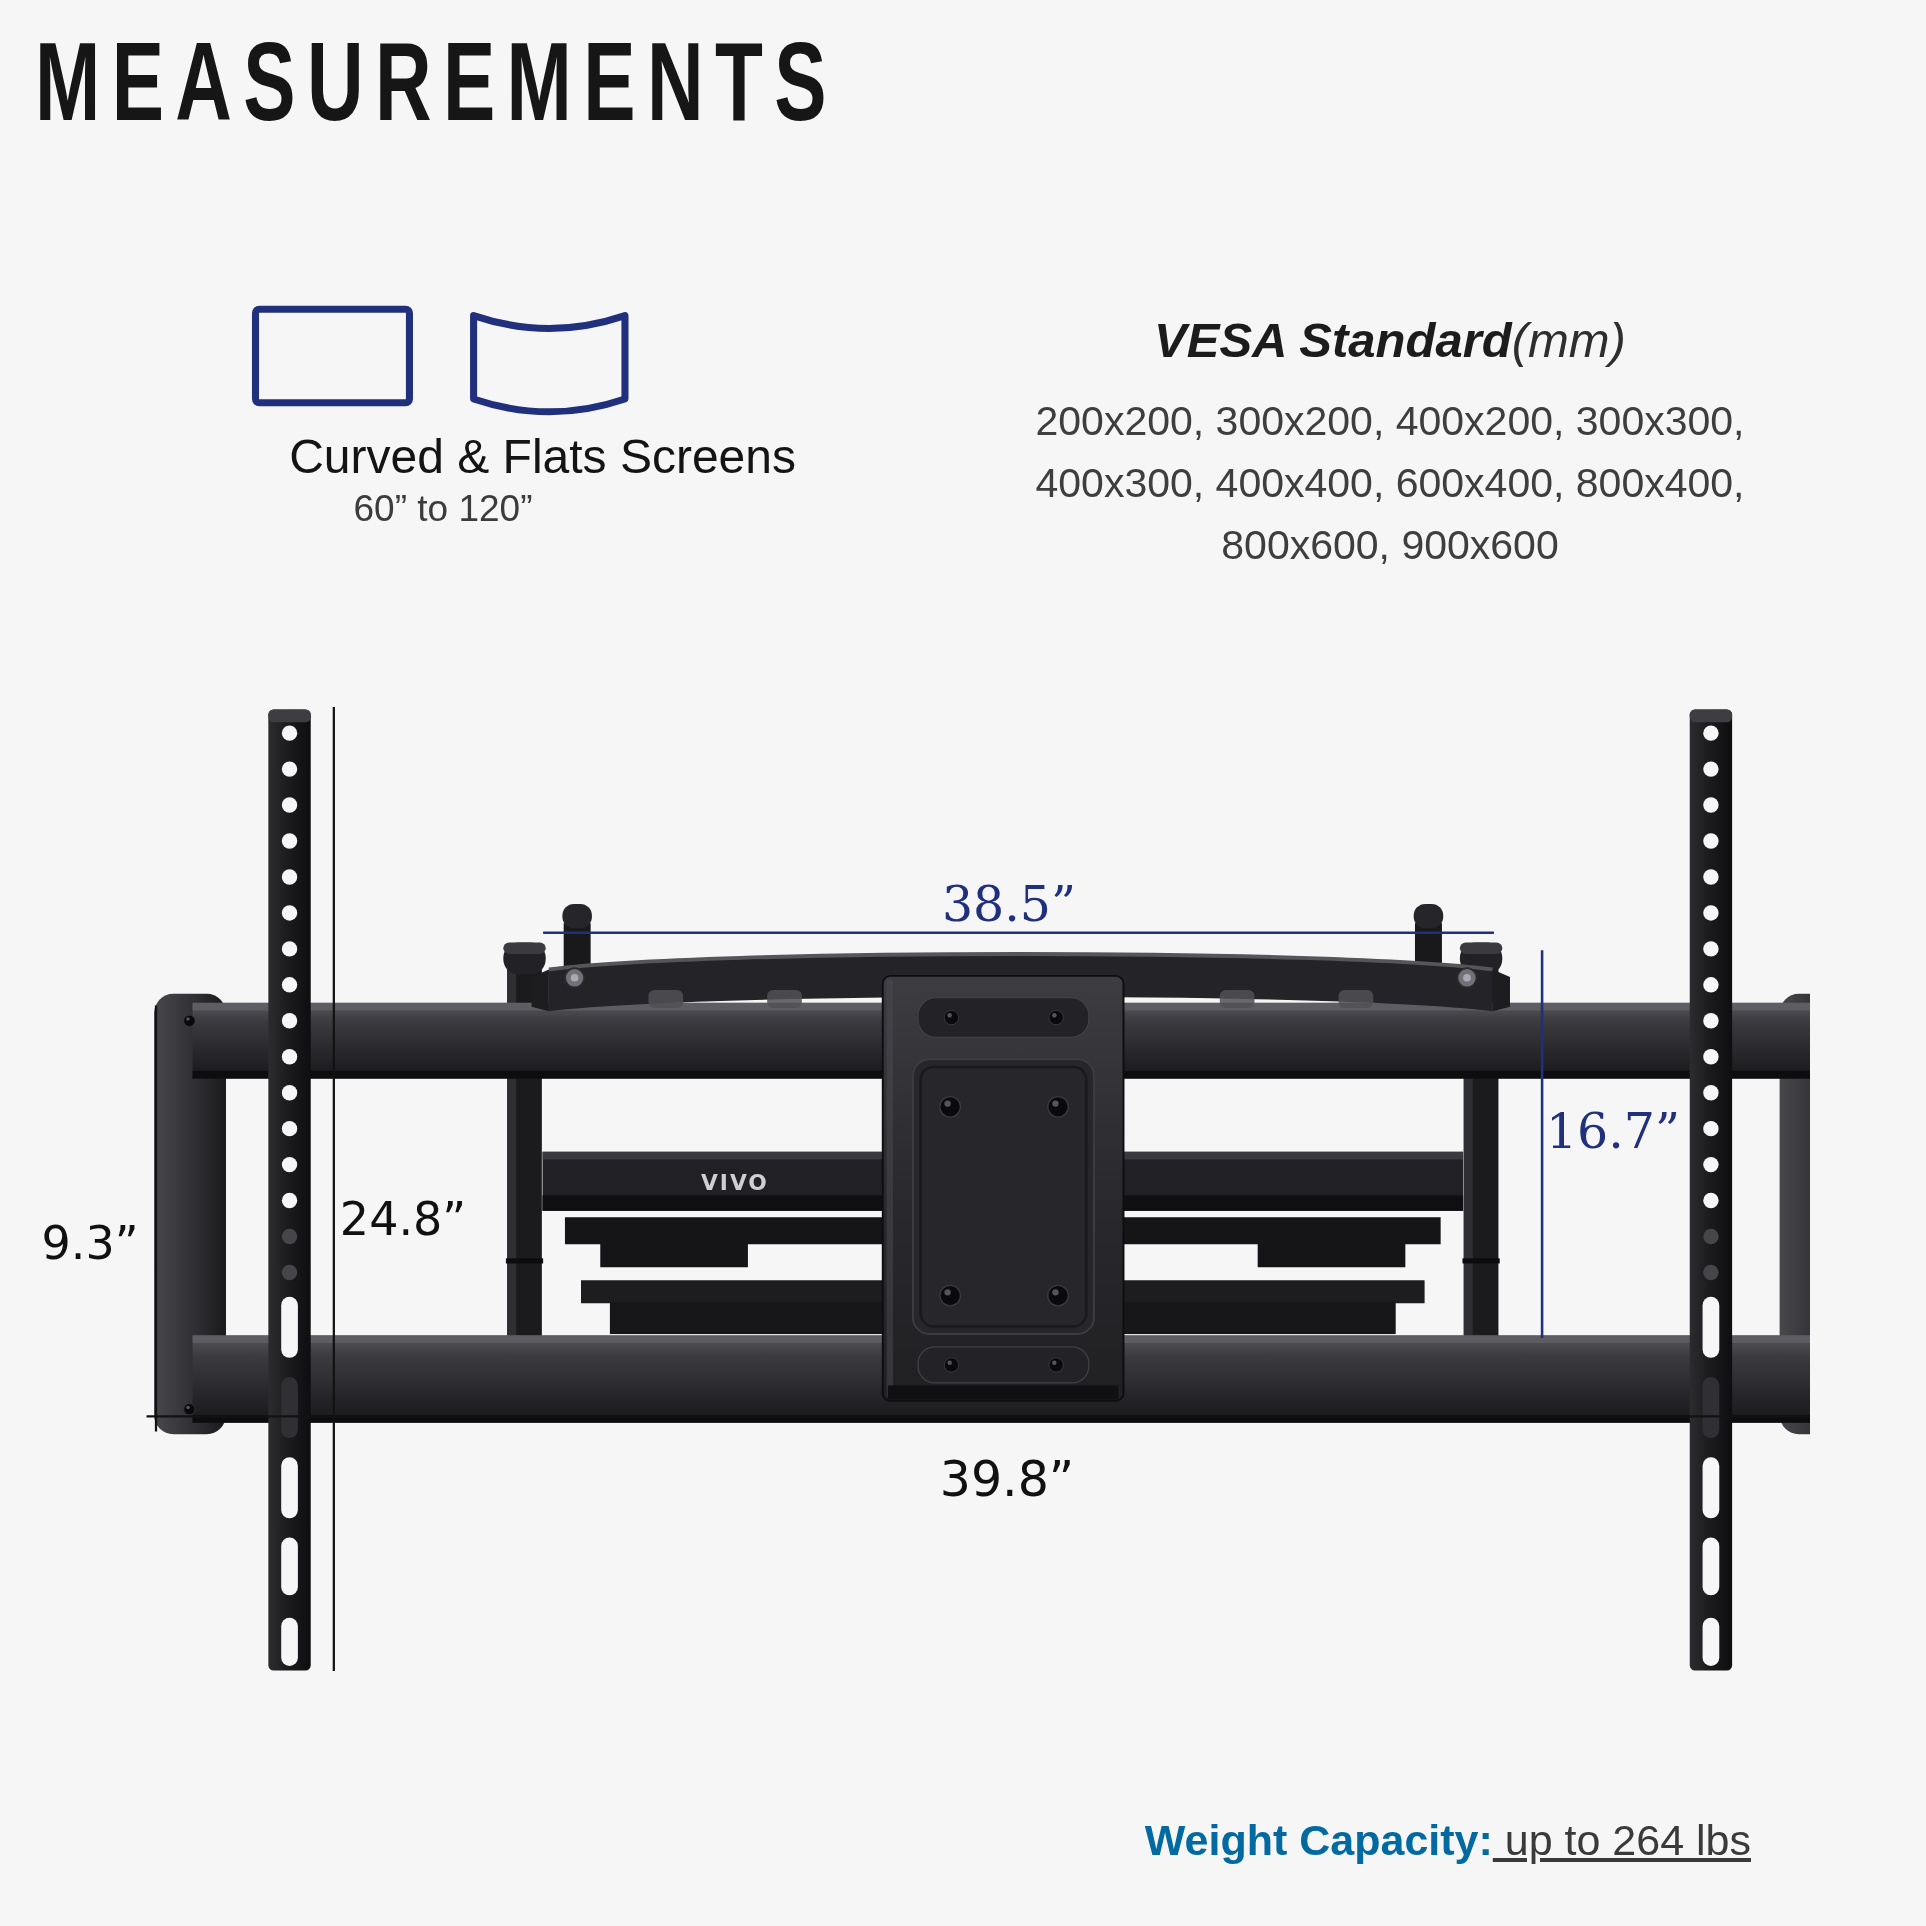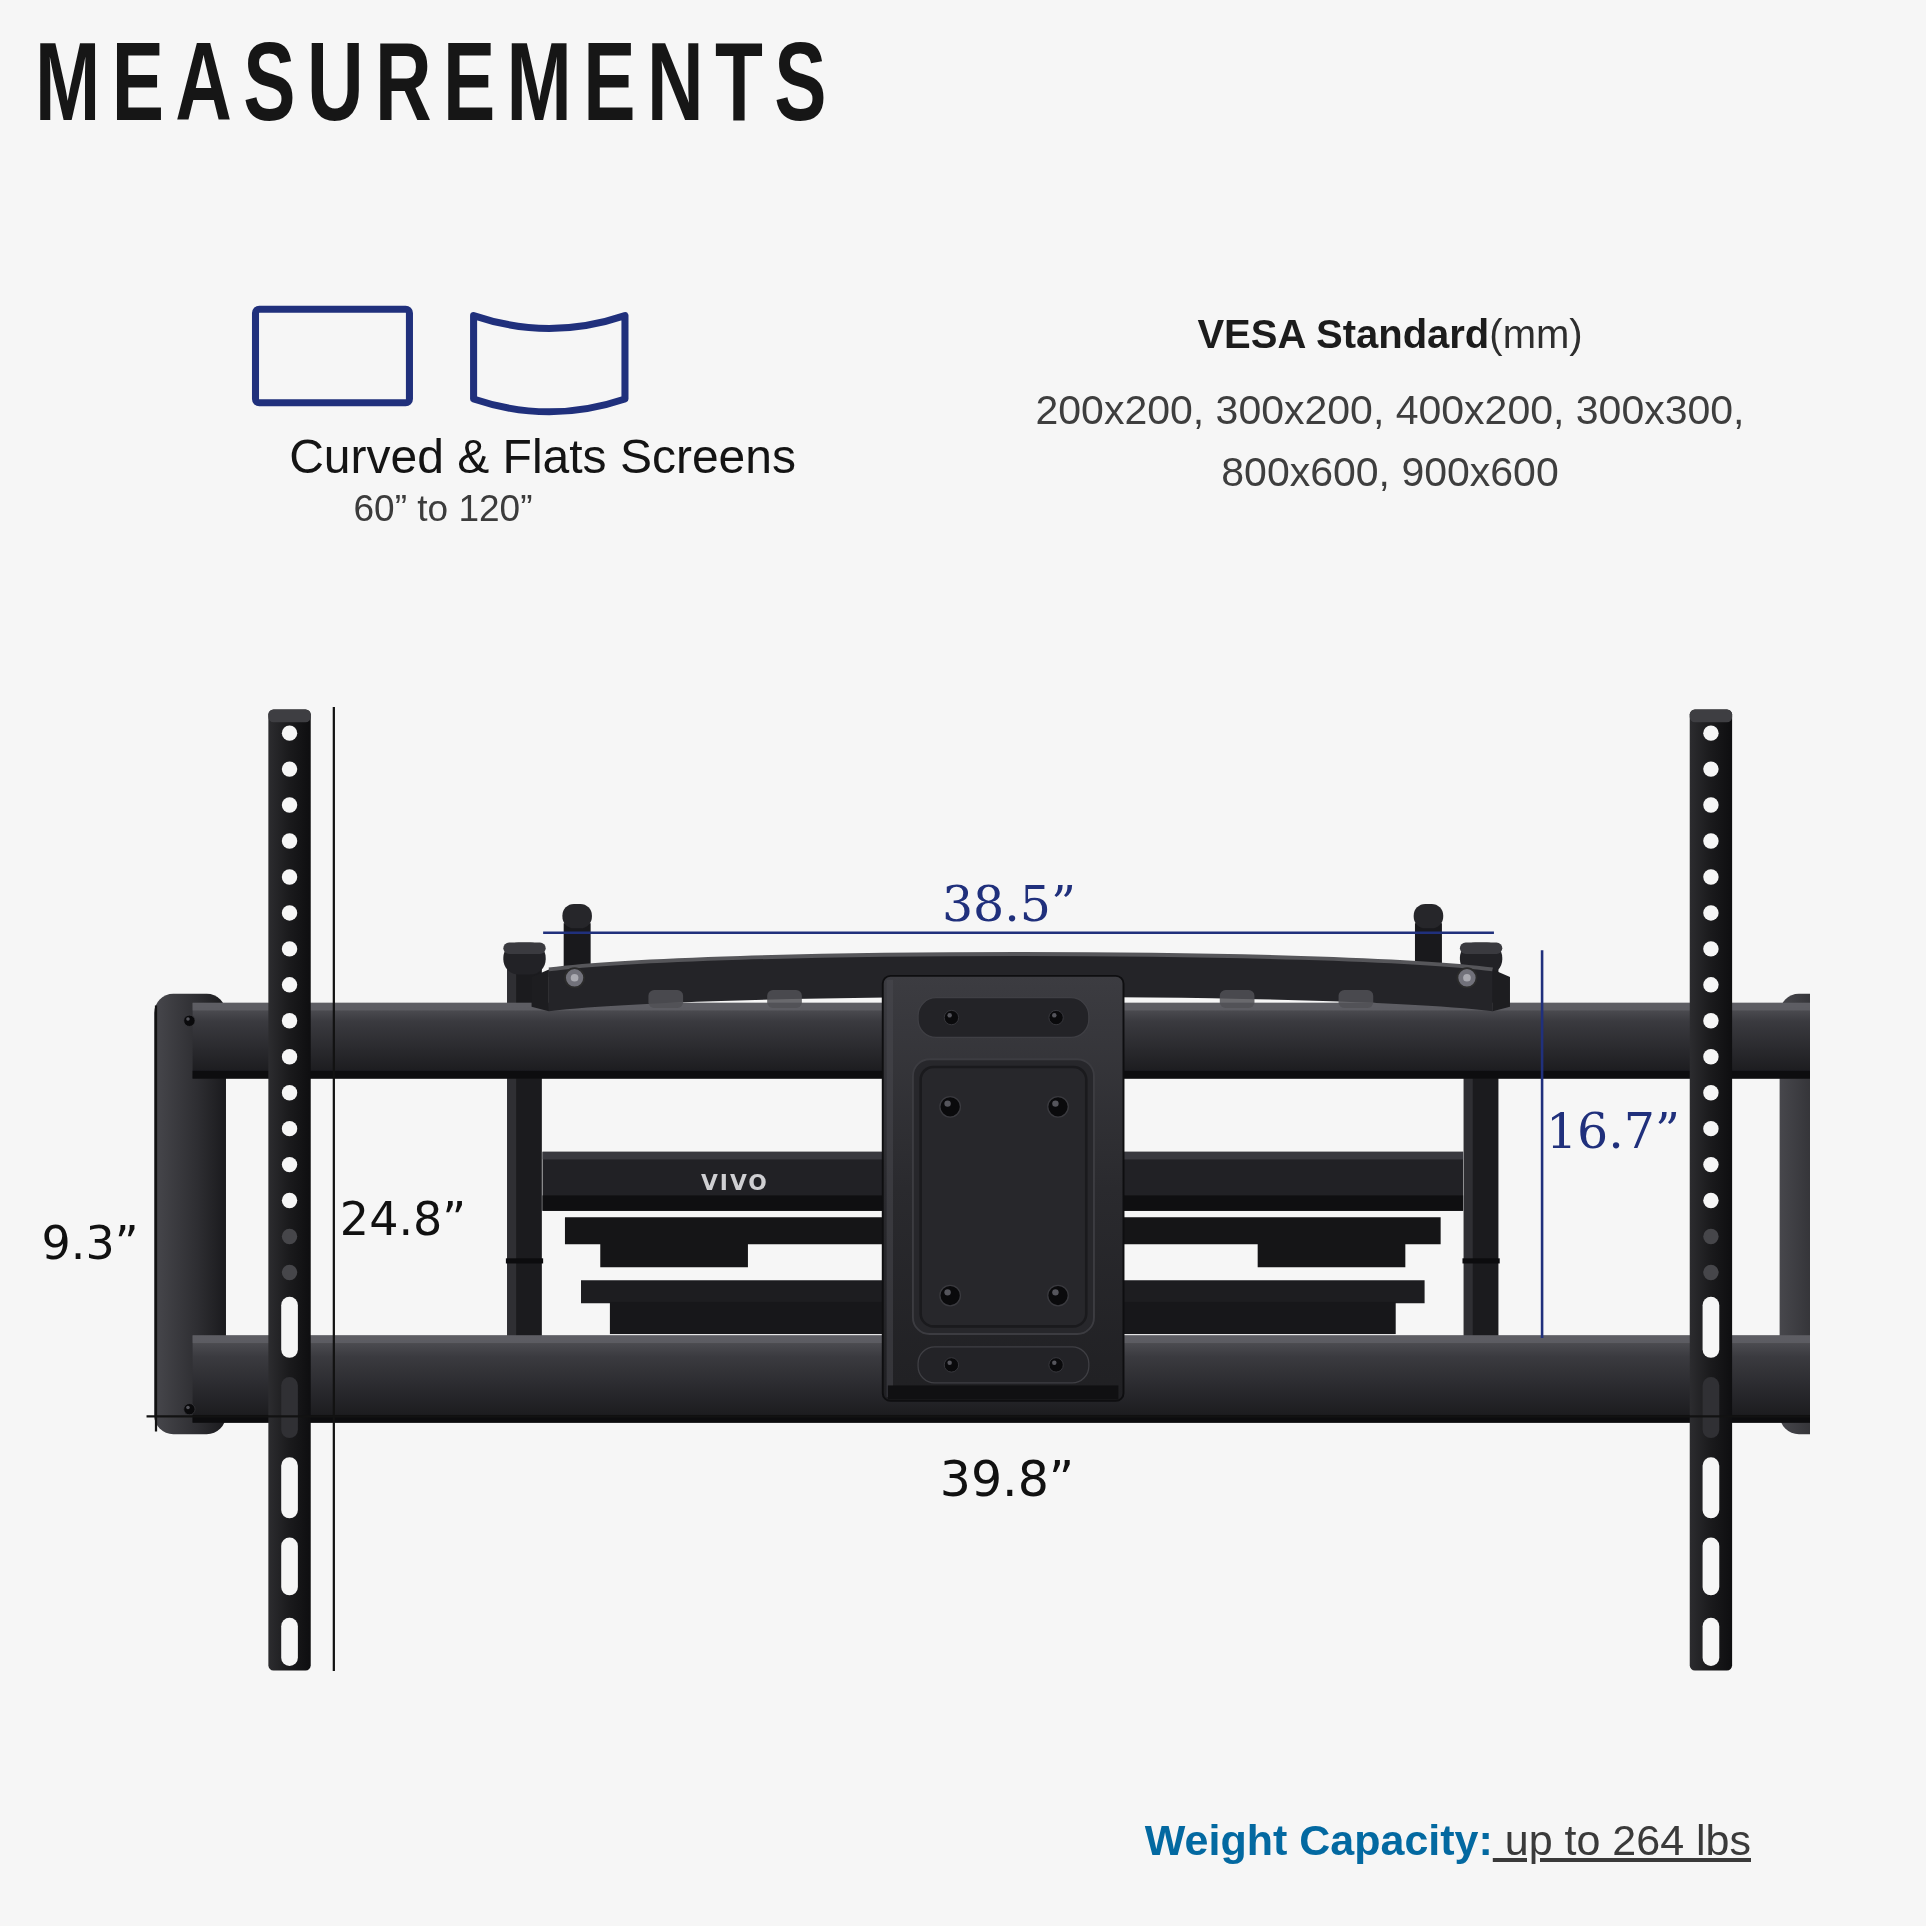--- a/index.html
+++ b/index.html
@@ -20,7 +20,7 @@
               font-size:37px;font-weight:400;color:#3c3c3c;}
 
   .vesa-block{position:absolute;left:992px;top:312px;width:796px;text-align:center;}
-  .vesa-title{font-size:40px;color:#1c1c1c;}
+  .vesa-title{font-size:49px;color:#1c1c1c;font-style:italic;}
   .vesa-title .t-bold{font-weight:700;}
   .vesa-title .t-unit{font-weight:400;color:#2e2e2e;}
   .vesa-lines{margin-top:22px;font-size:41px;line-height:62px;font-weight:400;color:var(--text-gray);}

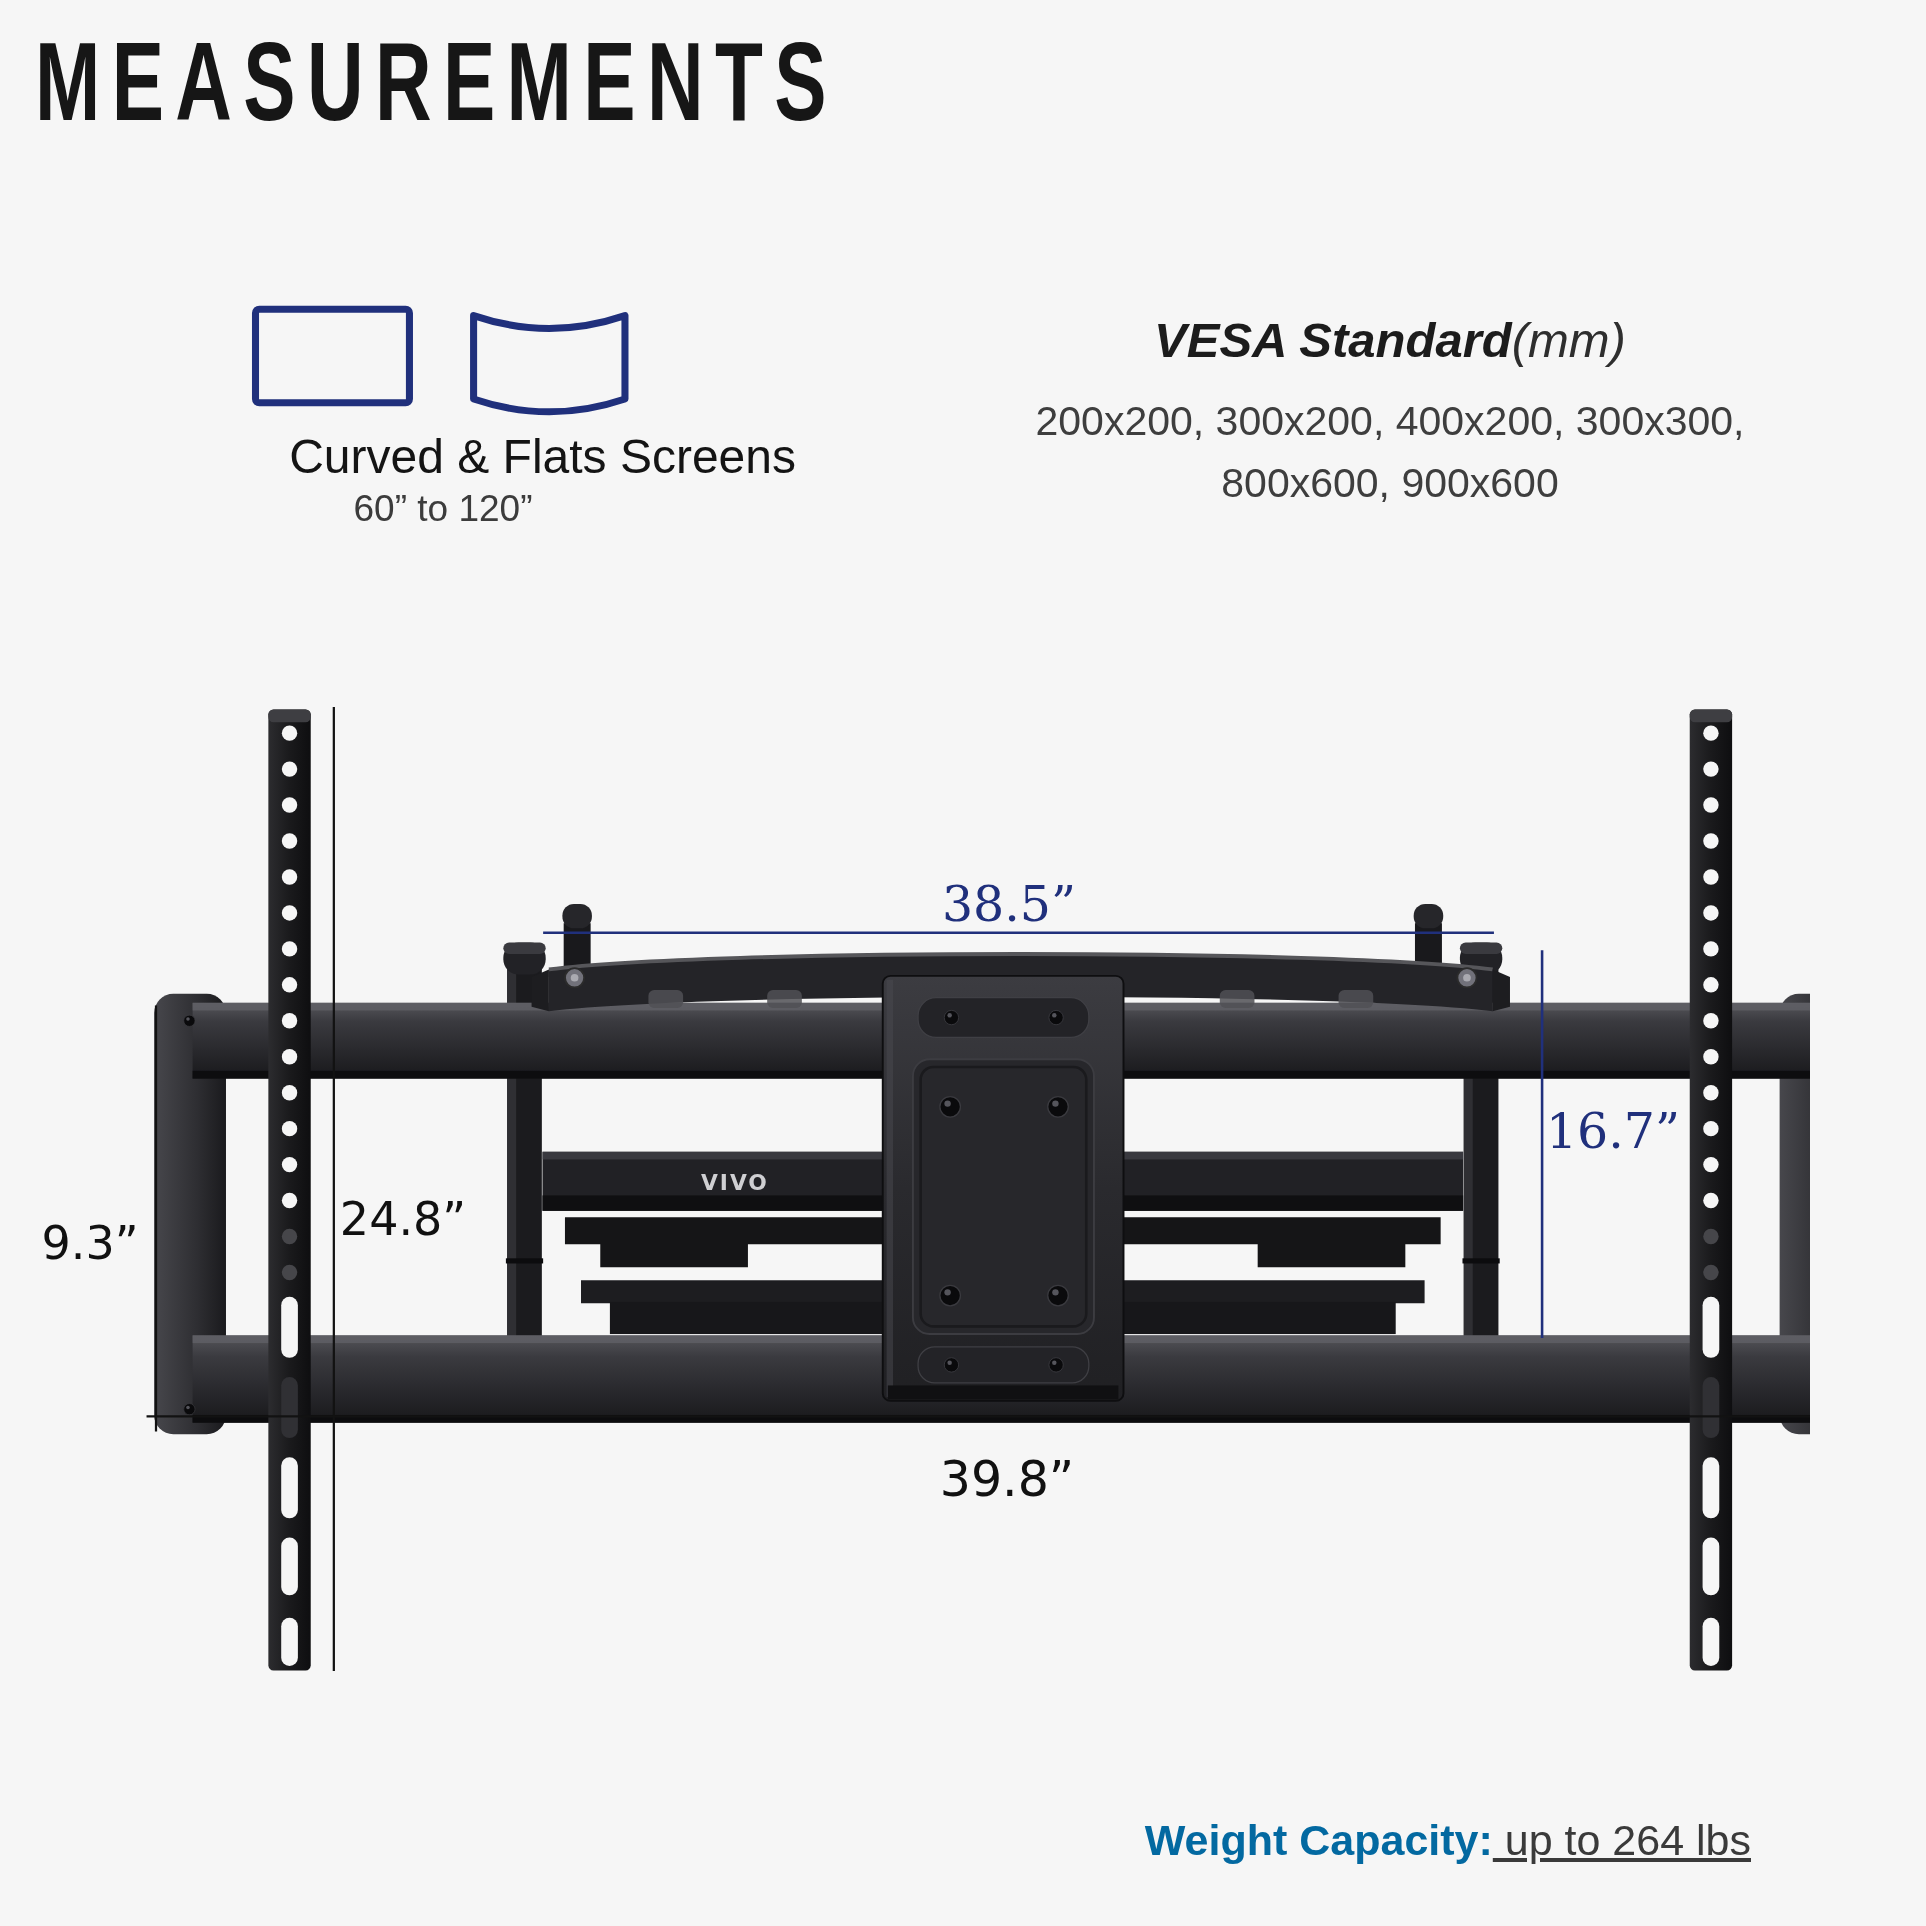--- a/index.html
+++ b/index.html
@@ -61,6 +61,7 @@
     </div>
     <div class="vesa-lines">
       <div>200x200, 300x200, 400x200, 300x300,</div>
+      <div>400x300, 400x400, 600x400, 800x400,</div>
       <div>800x600, 900x600</div>
     </div>
   </div>

